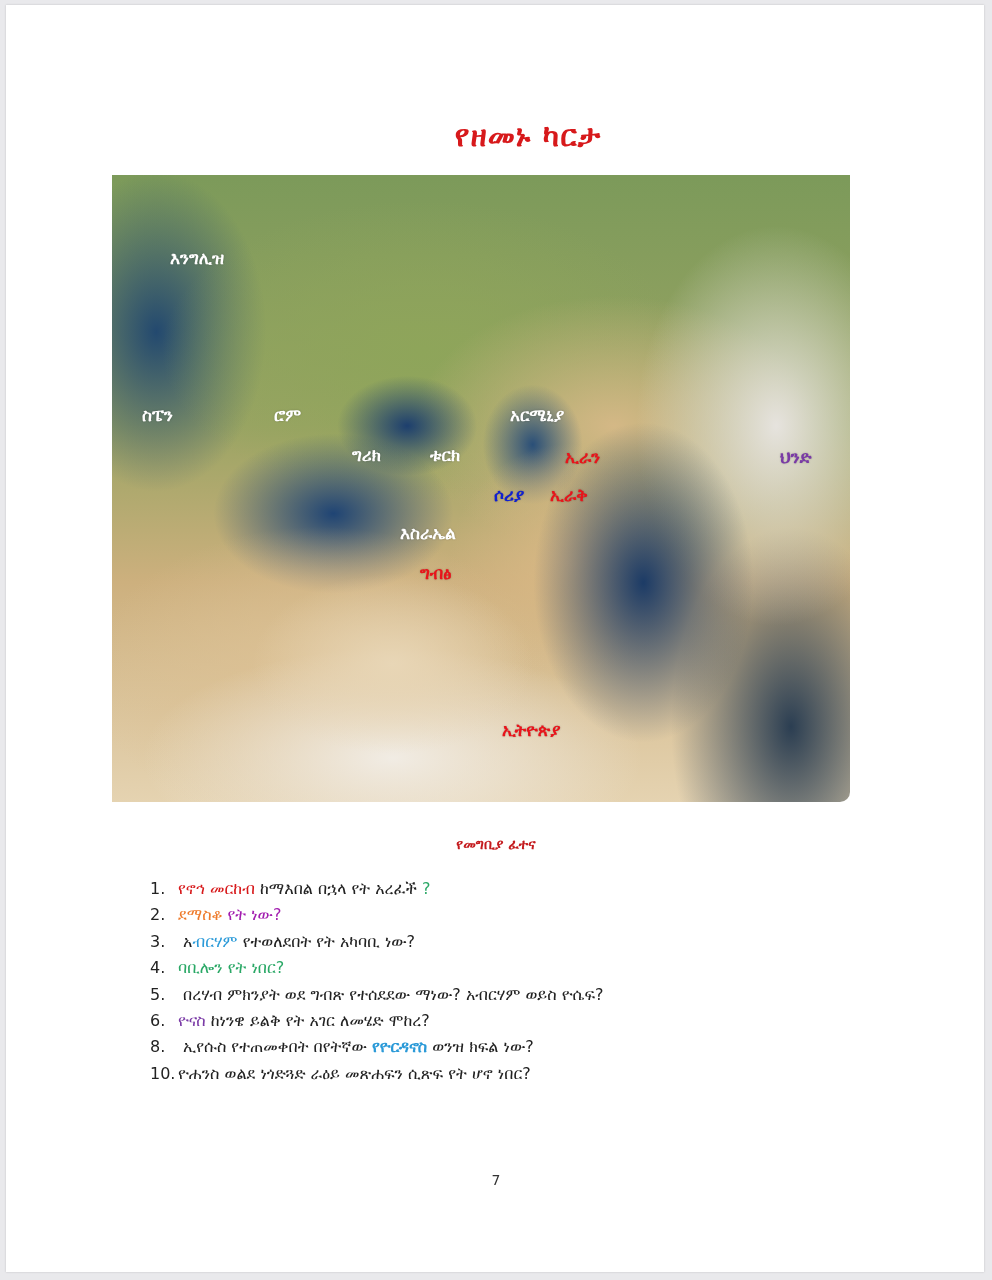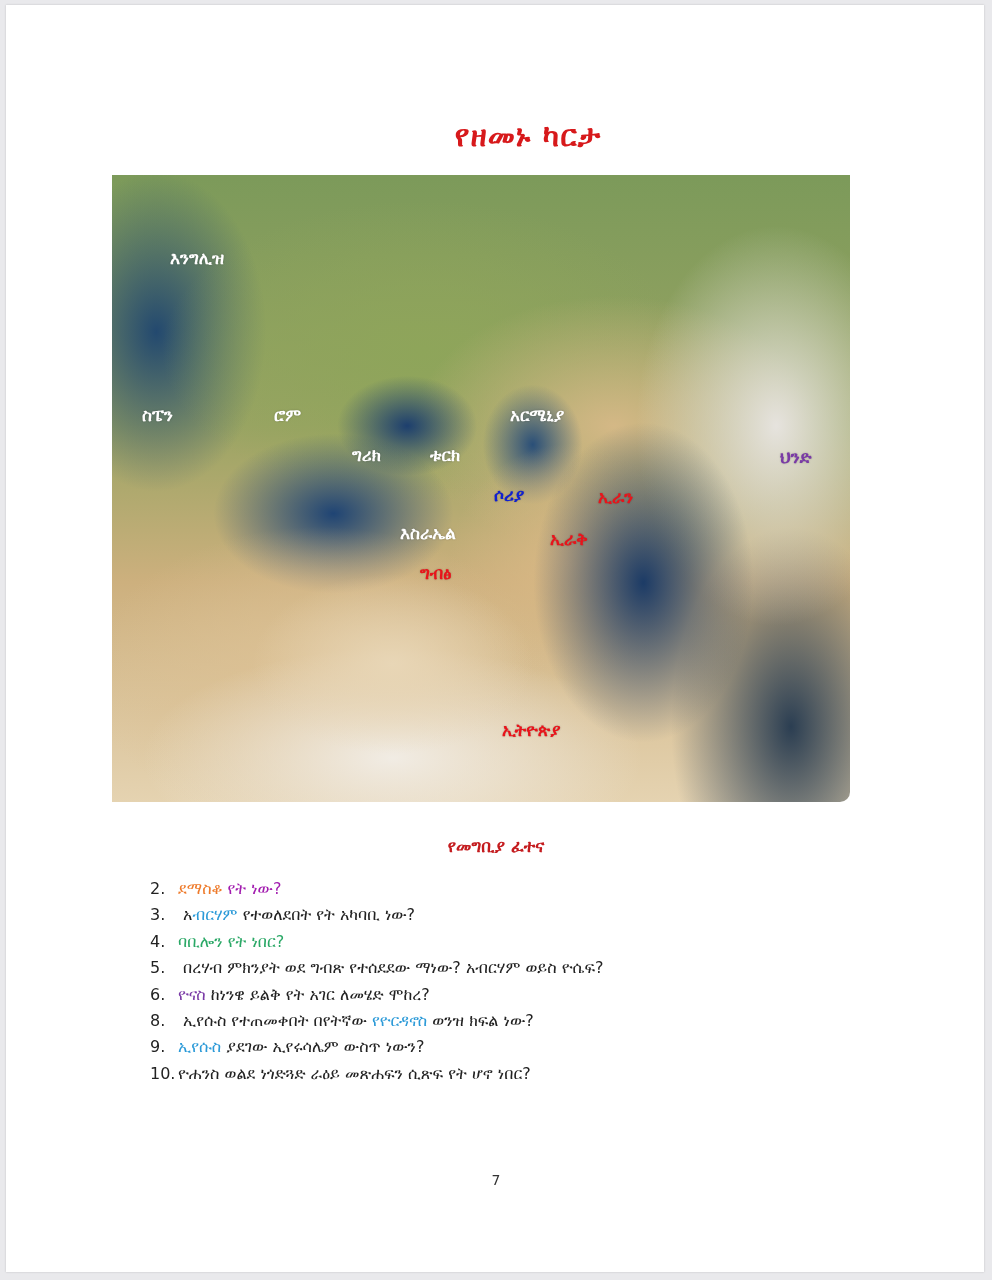--- a/index.html
+++ b/index.html
@@ -80,7 +80,7 @@
     <span class="label" style="left: 240px; top: 270px; color: rgb(255, 255, 255);">ግሪክ</span>
     <span class="label" style="left: 318px; top: 270px; color: rgb(255, 255, 255);">ቱርክ</span>
     <span class="label" style="left: 398px; top: 230px; color: rgb(255, 255, 255);">አርሜኒያ</span>
-    <span class="label" style="left: 486px; top: 272px; color: rgb(232, 20, 27); margin-top: 40px;">ኢራን</span>
+    <span class="label" style="left: 453px; top: 272px; color: rgb(232, 20, 27);">ኢራን</span>
     <span class="label" style="left: 668px; top: 272px; color: rgb(122, 58, 166);">ህንድ</span>
     <span class="label" style="left: 382px; top: 310px; color: rgb(16, 32, 208);">ሶሪያ</span>
     <span class="label" style="left: 438px; top: 310px; color: rgb(232, 20, 27); margin-top: 44px;">ኢራቅ</span>

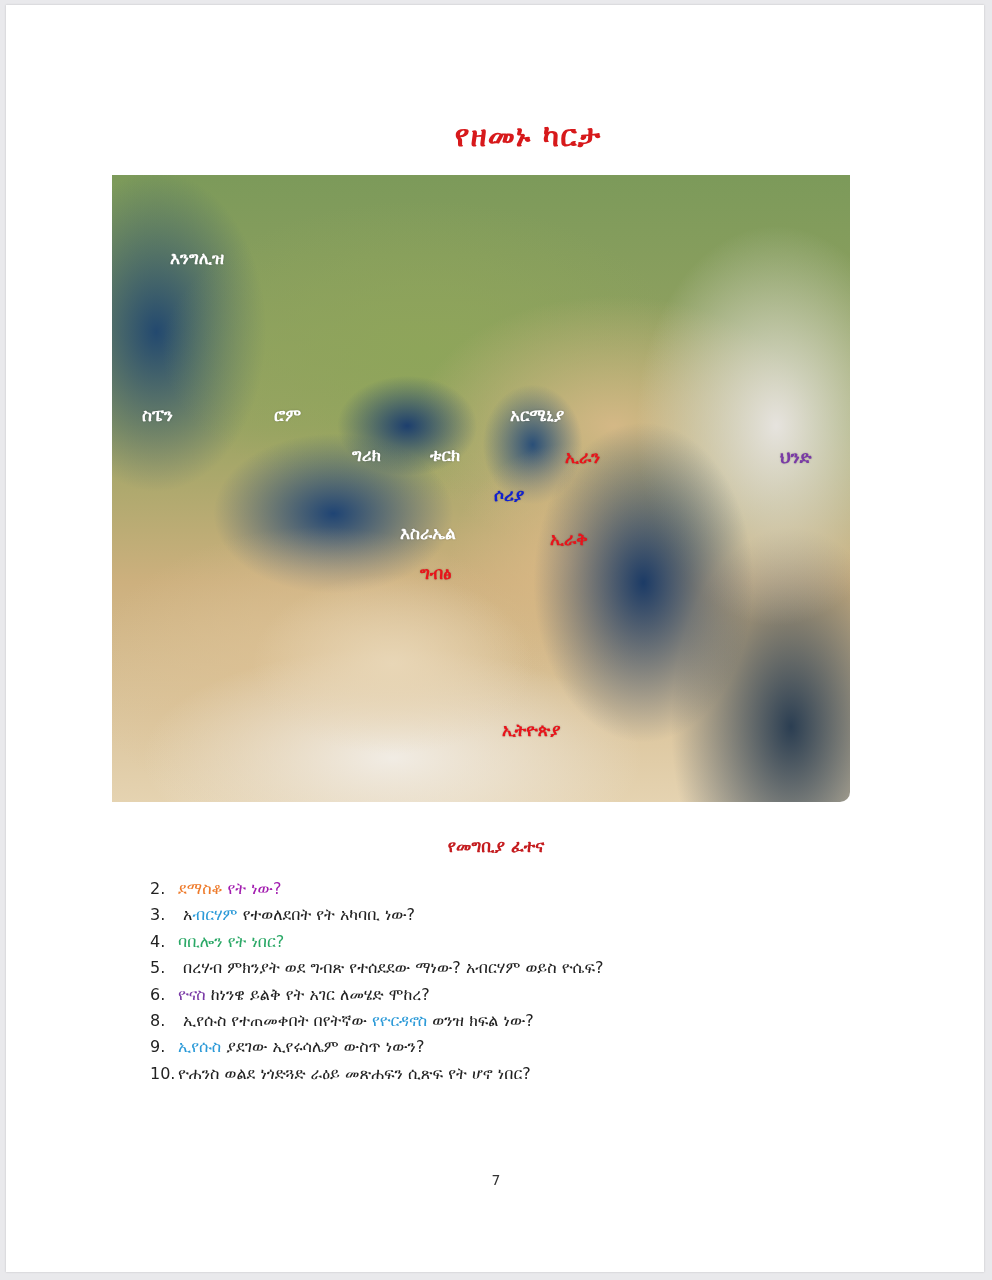--- a/index.html
+++ b/index.html
@@ -83,7 +83,7 @@
     <span class="label" style="left: 453px; top: 272px; color: rgb(232, 20, 27);">ኢራን</span>
     <span class="label" style="left: 668px; top: 272px; color: rgb(122, 58, 166);">ህንድ</span>
     <span class="label" style="left: 382px; top: 310px; color: rgb(16, 32, 208);">ሶሪያ</span>
-    <span class="label" style="left: 438px; top: 310px; color: rgb(232, 20, 27); margin-top: 44px;">ኢራቅ</span>
+    <span class="label" style="left: 438px; top: 310px; color: rgb(232, 20, 27);">ኢራቅ</span>
     <span class="label" style="left: 288px; top: 348px; color: rgb(255, 255, 255);">እስራኤል</span>
     <span class="label" style="left: 308px; top: 388px; color: rgb(232, 20, 27);">ግብፅ</span>
     <span class="label" style="left: 390px; top: 545px; color: rgb(232, 20, 27);">ኢትዮጵያ</span>

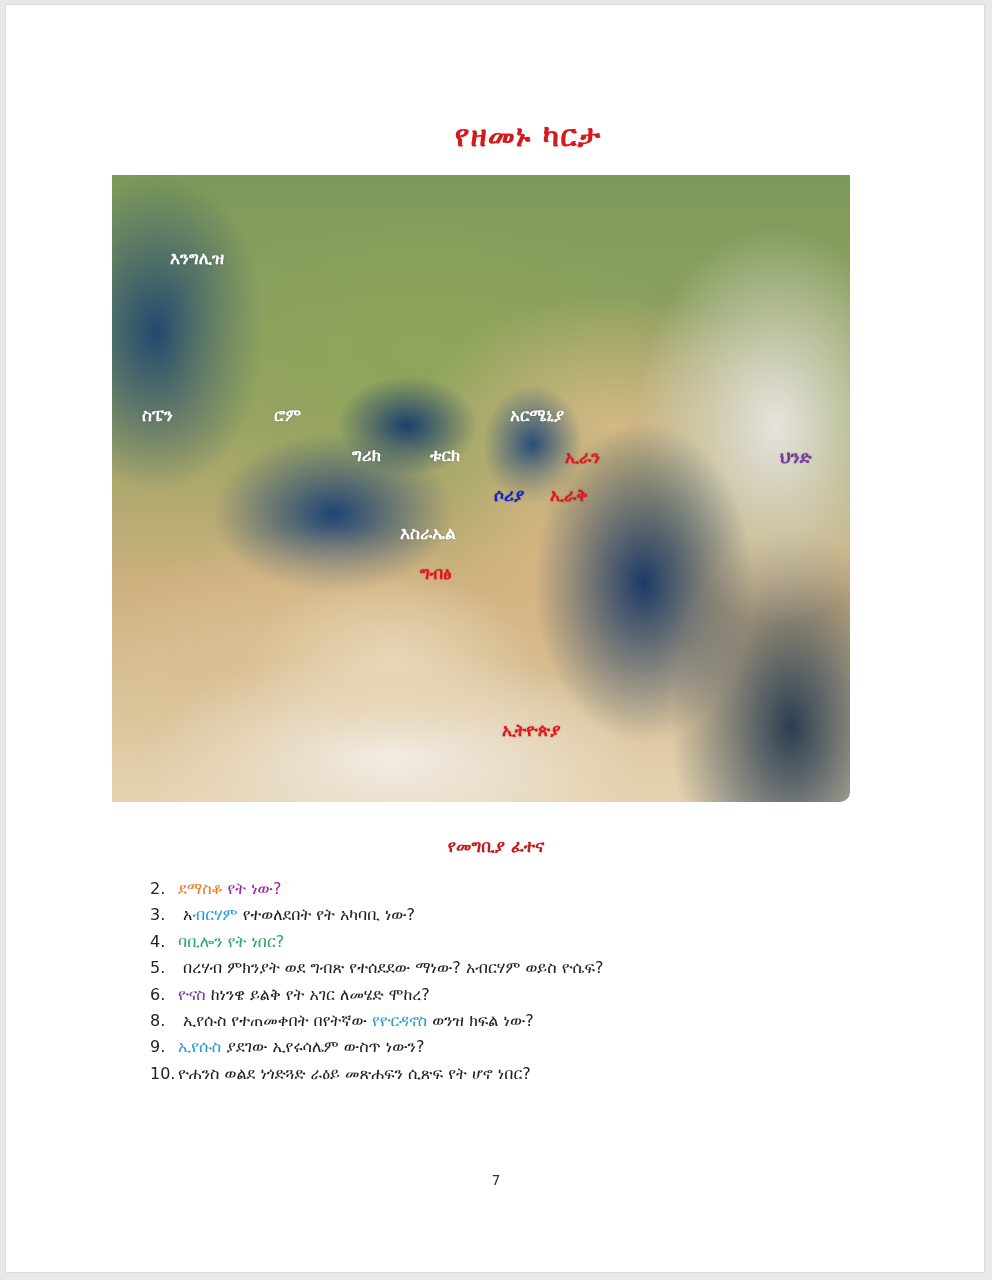--- a/index.html
+++ b/index.html
@@ -49,7 +49,7 @@
   .quiz-title {
     position: absolute; left: 0; width: 992px; top: 836px;
     text-align: center; color: #c41b1e;
-    font-size: 17px; font-weight: bold;
+    font-size: 14px; font-weight: bold;
   }
   .quiz {
     position: absolute; left: 150px; top: 876px;

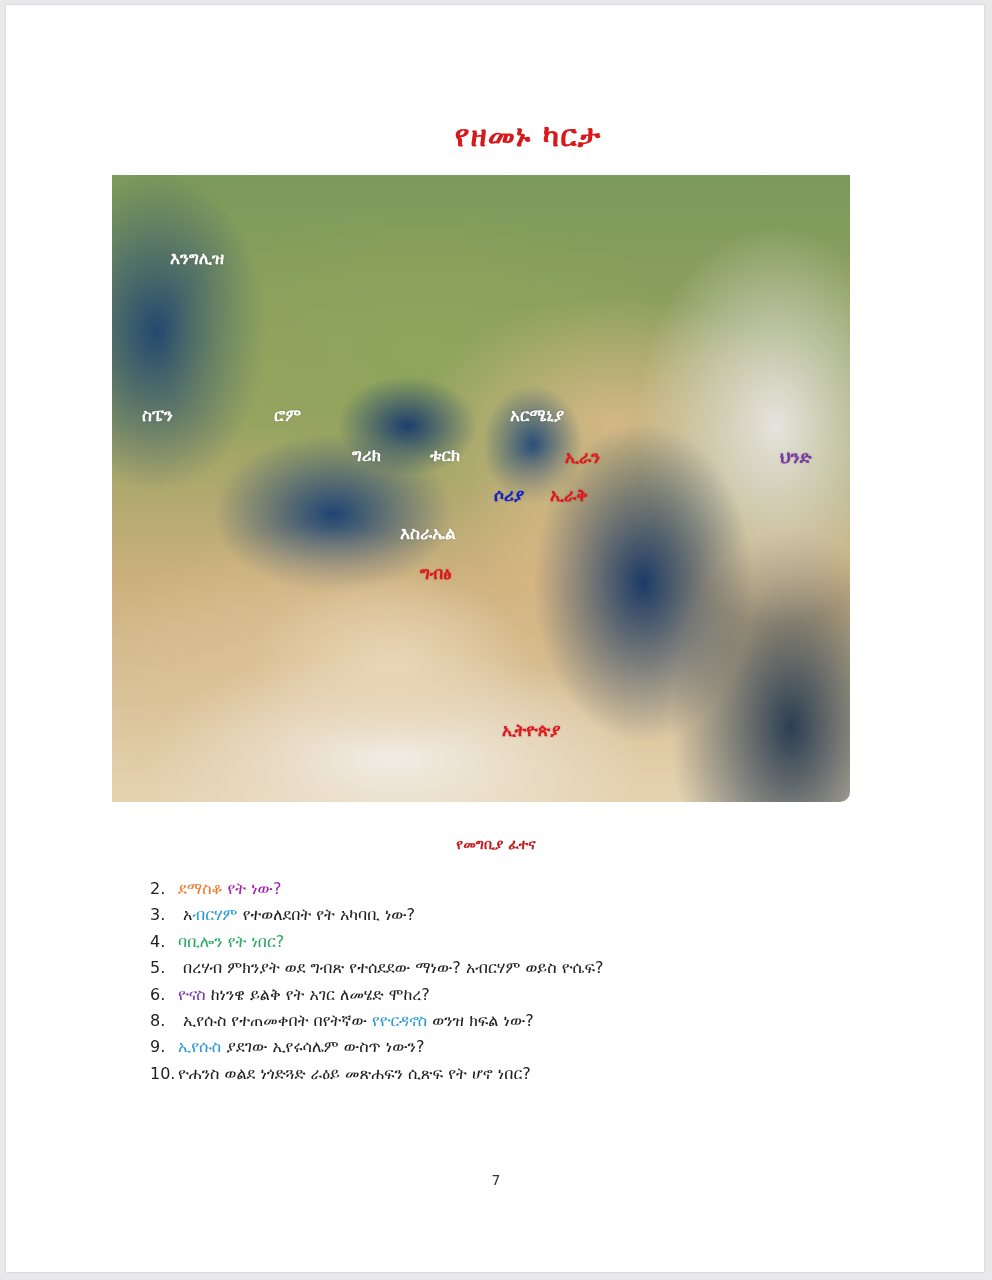--- a/index.html
+++ b/index.html
@@ -92,6 +92,7 @@
 <h2 class="quiz-title" style="margin:0;">የመግቢያ ፈተና</h2>
 
 <ol class="quiz" id="quiz">
+    <li><span class="num">1.</span><span style="color: rgb(215, 25, 27); white-space: pre;">የኖኅ መርከብ</span><span style="color: rgb(34, 34, 34); white-space: pre;"> ከማእበል በኋላ የት አረፈች </span><span style="color: rgb(42, 168, 102); white-space: pre;">?</span></li>
     <li><span class="num">2.</span><span style="color: rgb(238, 122, 42); white-space: pre;">ደማስቆ</span><span style="color: #a21caf; white-space: pre;"> የት ነው?</span></li>
     <li><span class="num">3.</span><span style="color: rgb(34, 34, 34); white-space: pre;"> አ</span><span style="color: rgb(43, 154, 216); white-space: pre;">ብርሃም</span><span style="color: rgb(34, 34, 34); white-space: pre;"> የተወለደበት የት አካባቢ ነው?</span></li>
     <li><span class="num">4.</span><span style="color: rgb(42, 168, 102); white-space: pre;">ባቢሎን የት ነበር?</span></li>

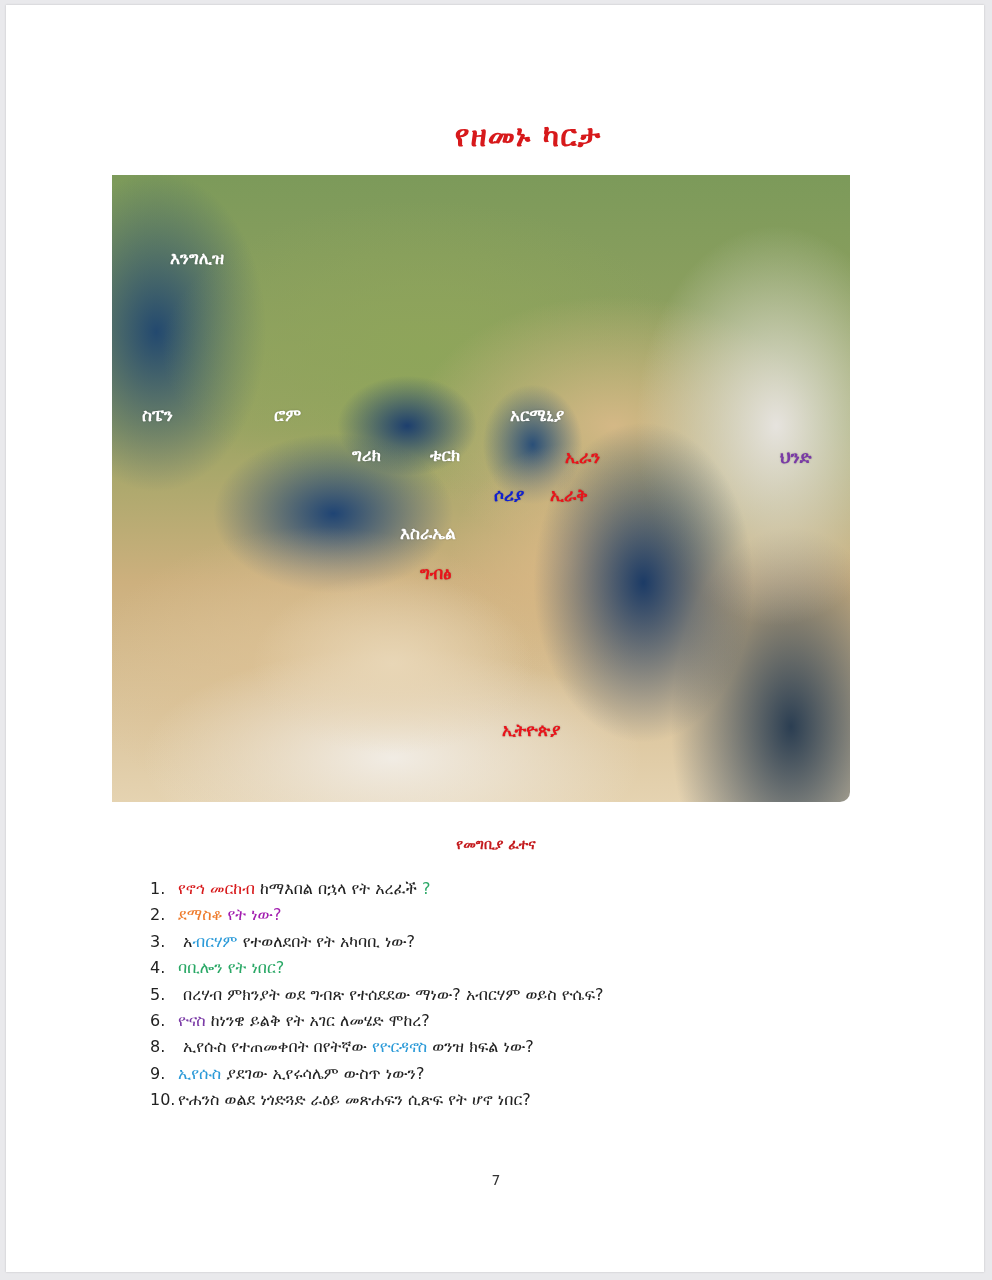--- a/index.html
+++ b/index.html
@@ -98,7 +98,7 @@
     <li><span class="num">4.</span><span style="color: rgb(42, 168, 102); white-space: pre;">ባቢሎን የት ነበር?</span></li>
     <li><span class="num">5.</span><span style="color: rgb(34, 34, 34); white-space: pre;"> በረሃብ ምክንያት ወደ ግብጽ የተሰደደው ማነው? አብርሃም ወይስ ዮሴፍ?</span></li>
     <li><span class="num">6.</span><span style="color: rgb(122, 58, 166); white-space: pre;">ዮናስ</span><span style="color: rgb(34, 34, 34); white-space: pre;"> ከነንዌ ይልቅ የት አገር ለመሄድ ሞከረ?</span></li>
-    <li><span class="num">8.</span><span style="color: rgb(34, 34, 34); white-space: pre;"> ኢየሱስ የተጠመቀበት በየትኛው </span><span style="color: rgb(43, 154, 216); white-space: pre;">የዮርዳኖስ</span><span style="color: rgb(34, 34, 34); white-space: pre;"> ወንዝ ክፍል ነው?</span></li>
+    <li><span class="num">8.</span><span style="color: rgb(34, 34, 34); white-space: pre;"> ኢየሱስ የተጠመቀበት በየትኛው </span><span style="color: rgb(43, 154, 216); white-space: pre; font-weight: bold;">የዮርዳኖስ</span><span style="color: rgb(34, 34, 34); white-space: pre;"> ወንዝ ክፍል ነው?</span></li>
     <li><span class="num">9.</span><span style="color: rgb(43, 154, 216); white-space: pre;">ኢየሱስ</span><span style="color: rgb(34, 34, 34); white-space: pre;"> ያደገው ኢየሩሳሌም ውስጥ ነውን?</span></li>
     <li><span class="num">10.</span><span style="color: rgb(34, 34, 34); white-space: pre;">ዮሐንስ ወልደ ነጎድጓድ ራዕይ መጽሐፍን ሲጽፍ የት ሆኖ ነበር?</span></li>
   </ol>

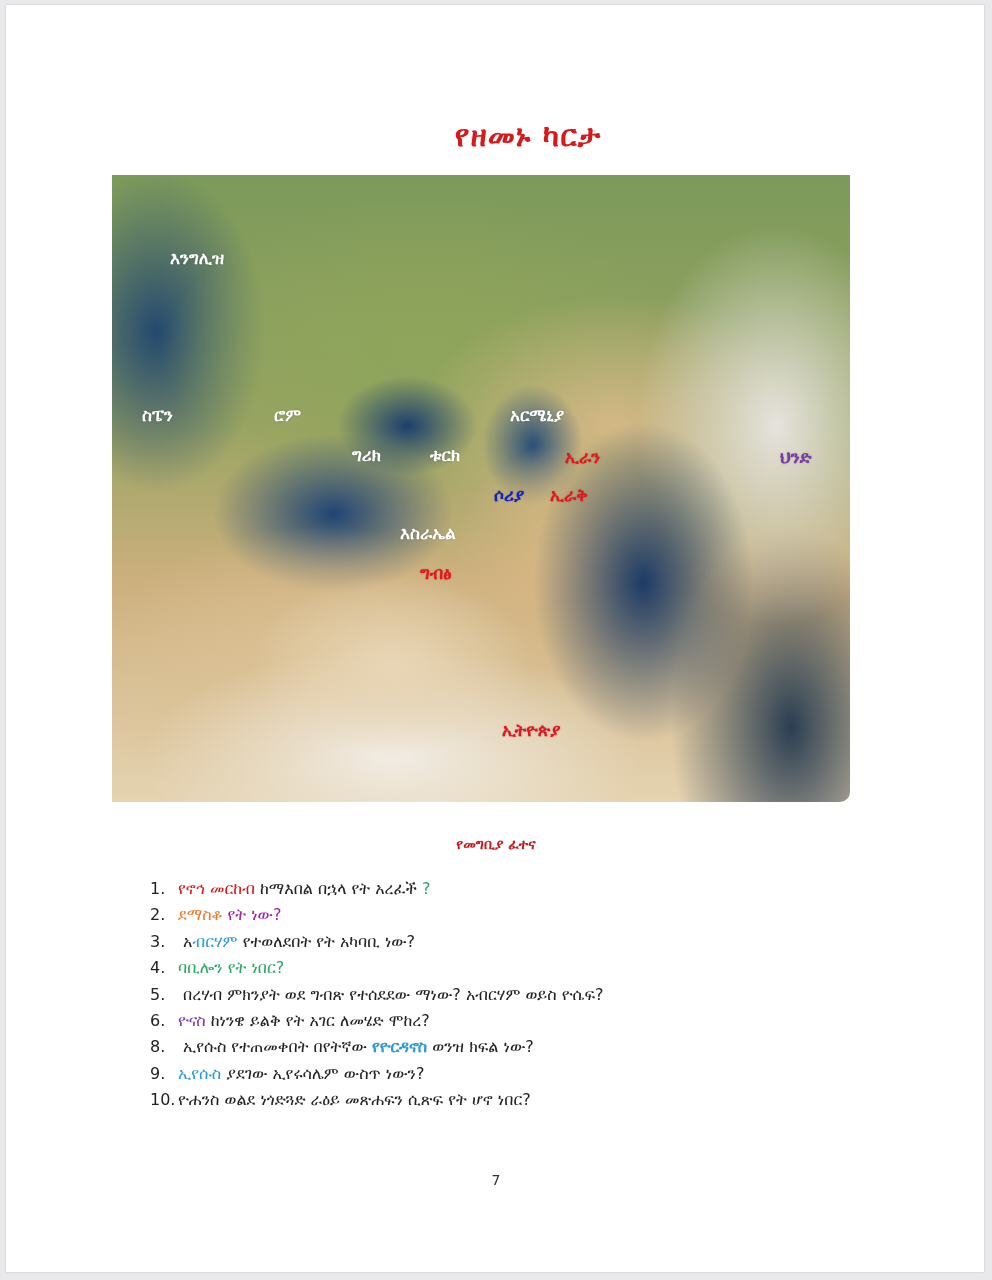--- a/index.html
+++ b/index.html
@@ -99,7 +99,6 @@
     <li><span class="num">5.</span><span style="color: rgb(34, 34, 34); white-space: pre;"> በረሃብ ምክንያት ወደ ግብጽ የተሰደደው ማነው? አብርሃም ወይስ ዮሴፍ?</span></li>
     <li><span class="num">6.</span><span style="color: rgb(122, 58, 166); white-space: pre;">ዮናስ</span><span style="color: rgb(34, 34, 34); white-space: pre;"> ከነንዌ ይልቅ የት አገር ለመሄድ ሞከረ?</span></li>
     <li><span class="num">8.</span><span style="color: rgb(34, 34, 34); white-space: pre;"> ኢየሱስ የተጠመቀበት በየትኛው </span><span style="color: rgb(43, 154, 216); white-space: pre; font-weight: bold;">የዮርዳኖስ</span><span style="color: rgb(34, 34, 34); white-space: pre;"> ወንዝ ክፍል ነው?</span></li>
-    <li><span class="num">9.</span><span style="color: rgb(43, 154, 216); white-space: pre;">ኢየሱስ</span><span style="color: rgb(34, 34, 34); white-space: pre;"> ያደገው ኢየሩሳሌም ውስጥ ነውን?</span></li>
     <li><span class="num">10.</span><span style="color: rgb(34, 34, 34); white-space: pre;">ዮሐንስ ወልደ ነጎድጓድ ራዕይ መጽሐፍን ሲጽፍ የት ሆኖ ነበር?</span></li>
   </ol>
 

